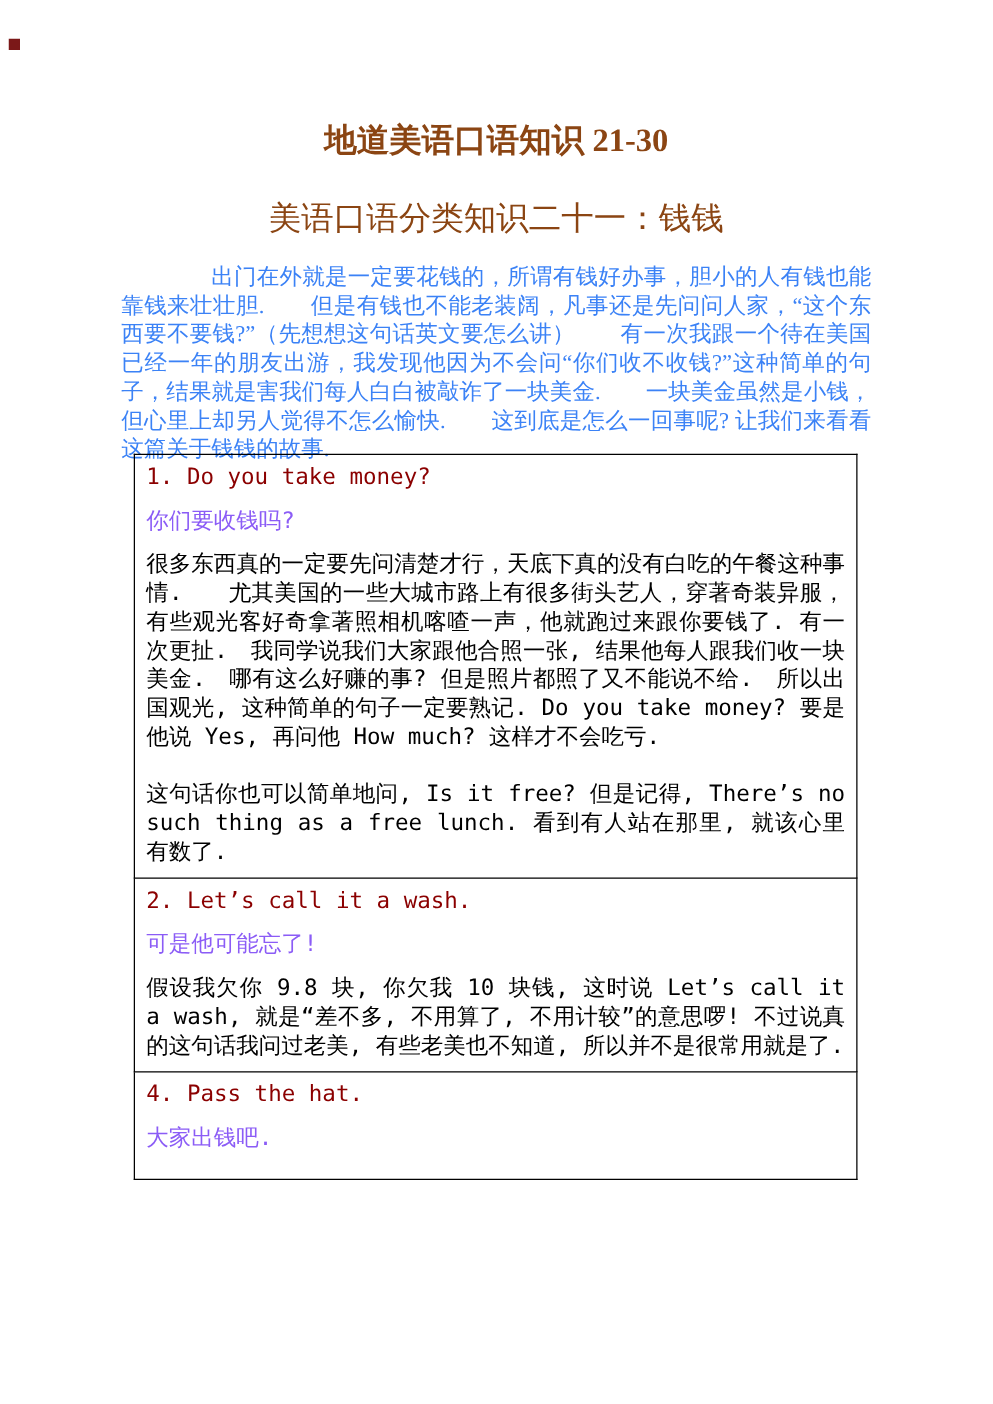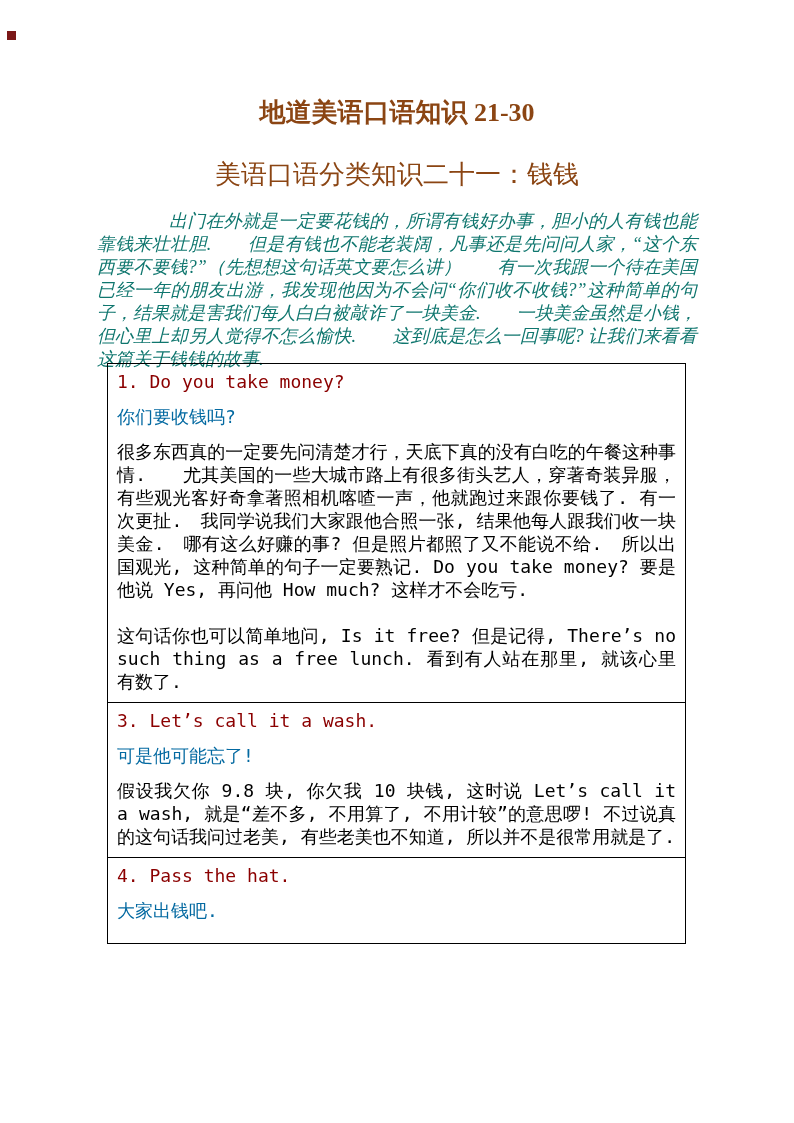--- a/index.html
+++ b/index.html
@@ -31,11 +31,10 @@
   .intro{
     margin:19px 97px 2px 97px;
     font-size:18px;line-height:23px;
-    color:#0f766e;
+    color:#3b82f6;
     text-indent:4em;
     text-align:justify;
     font-family:"Liberation Serif","DejaVu Serif",serif;
-    font-style:italic;
   }
   table.phrases{
     position:absolute;left:107px;top:363px;

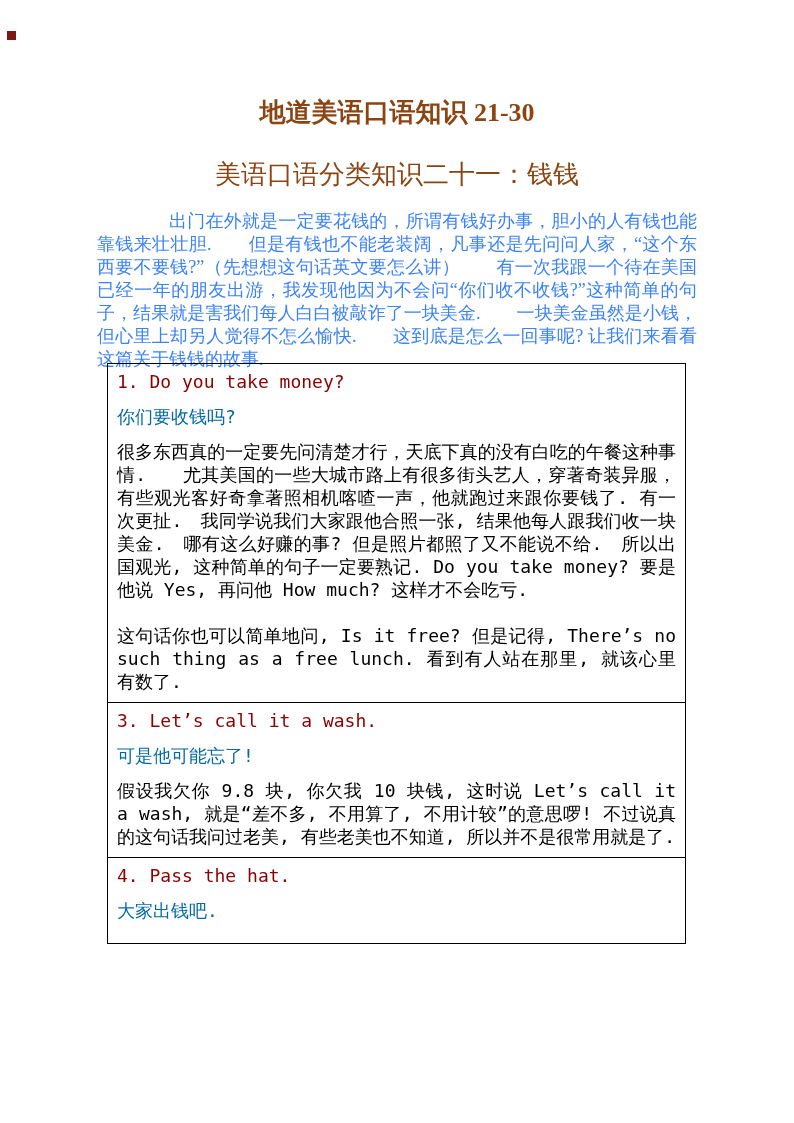--- a/index.html
+++ b/index.html
@@ -59,7 +59,7 @@
   .phrase-cn{
     margin:0 0 12px 0;
     font-size:18px;line-height:23px;
-    color:#0369a1;
+    color:#8b5cf6;
   }
   .phrase-body{
     margin:0 0 23px 0;

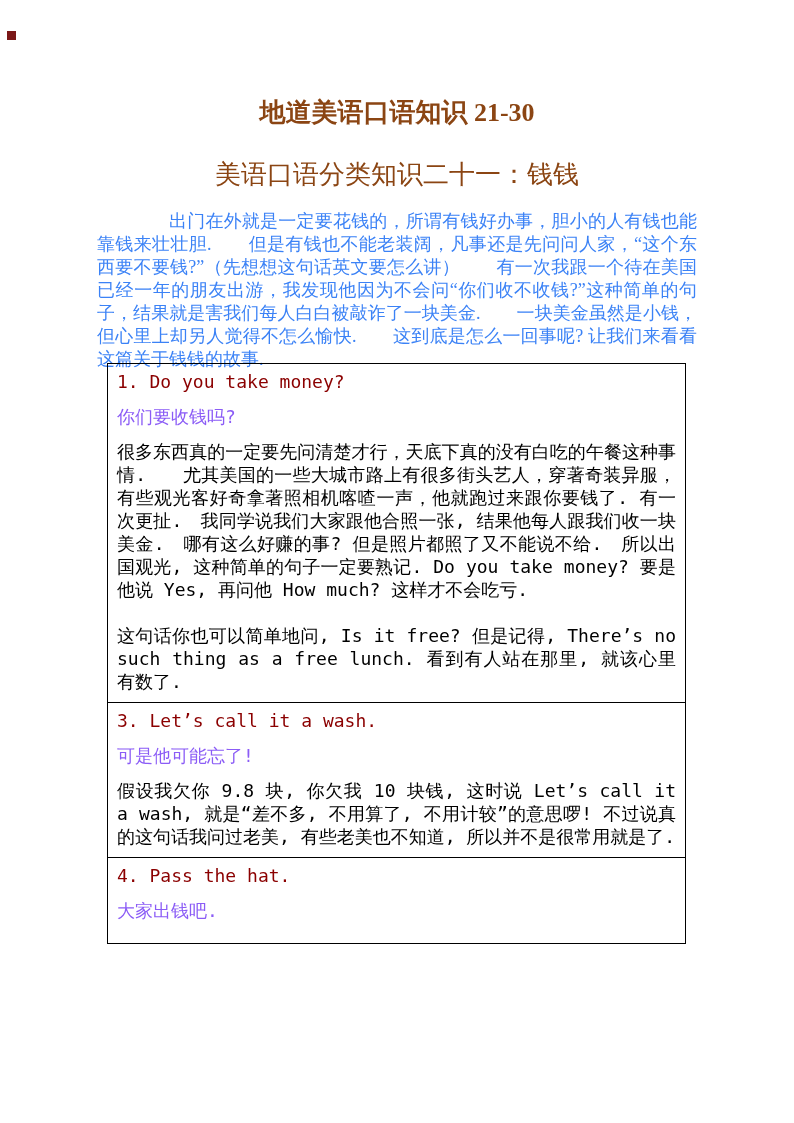--- a/index.html
+++ b/index.html
@@ -94,7 +94,7 @@
     </tr>
     <tr>
       <td>
-        <p class="phrase-eng">3. Let’s call it a wash.</p>
+        <p class="phrase-eng">2. Let’s call it a wash.</p>
         <p class="phrase-cn">可是他可能忘了!</p>
         <p class="phrase-body">假设我欠你 9.8 块, 你欠我 10 块钱, 这时说 Let’s call it a wash, 就是“差不多, 不用算了, 不用计较”的意思啰! 不过说真的这句话我问过老美, 有些老美也不知道, 所以并不是很常用就是了.</p>
       </td>

